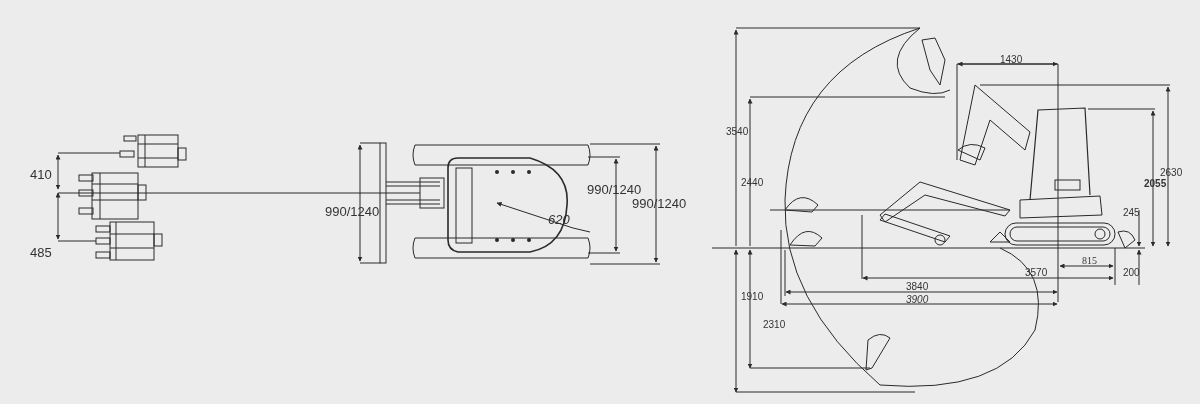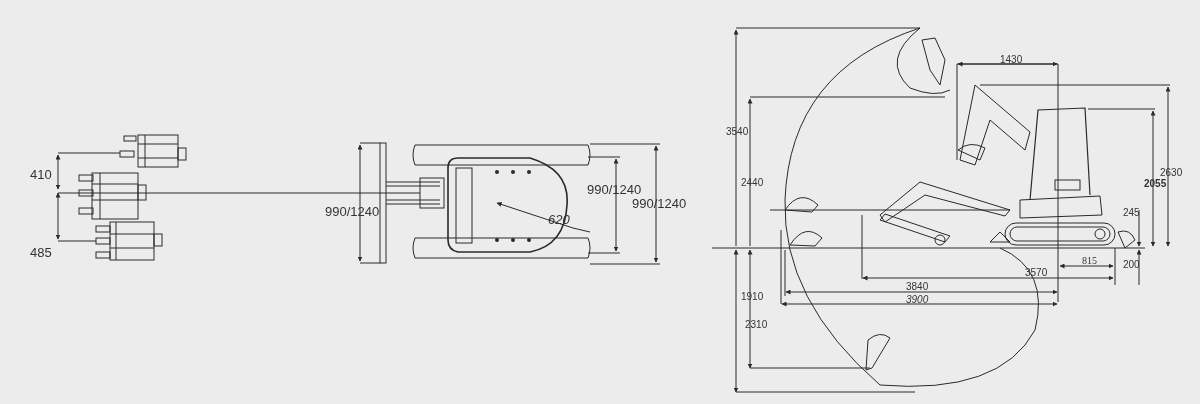--- a/index.html
+++ b/index.html
@@ -184,7 +184,7 @@
   <span class="lbl sm" style="left:1160px;top:168px;">2630</span>
   <span class="lbl sm" style="left:1144px;top:179px;font-weight:bold;">2055</span>
   <span class="lbl sm" style="left:1123px;top:208px;text-align:right;">245</span>
-  <span class="lbl sm" style="left:1123px;top:260px;">200</span>
+  <span class="lbl sm" style="left:1123px;top:268px;">200</span>
   <span class="lbl sm" style="left:1082px;top:256px;font-family:Liberation Serif, serif;">815</span>
   <span class="lbl sm" style="left:1025px;top:268px;">3570</span>
   <span class="lbl sm" style="left:906px;top:282px;">3840</span>

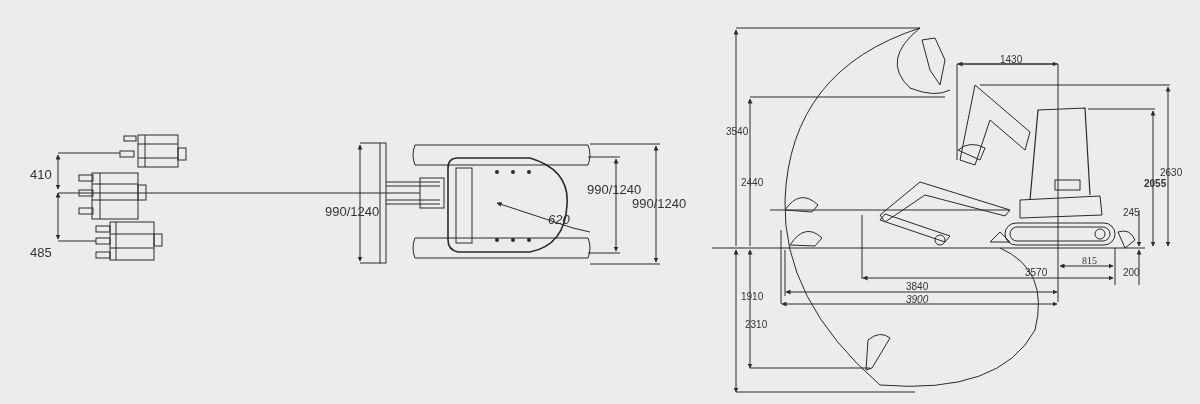--- a/index.html
+++ b/index.html
@@ -190,7 +190,7 @@
   <span class="lbl sm" style="left:906px;top:282px;">3840</span>
   <span class="lbl sm" style="left:906px;top:295px;font-style:italic;">3900</span>
   <span class="lbl sm" style="left:741px;top:292px;">1910</span>
-  <span class="lbl sm" style="left:745px;top:320px;text-align:center;">2310</span>
+  <span class="lbl sm" style="left:763px;top:320px;text-align:center;">2310</span>
 </div>
 
 </body></html>

